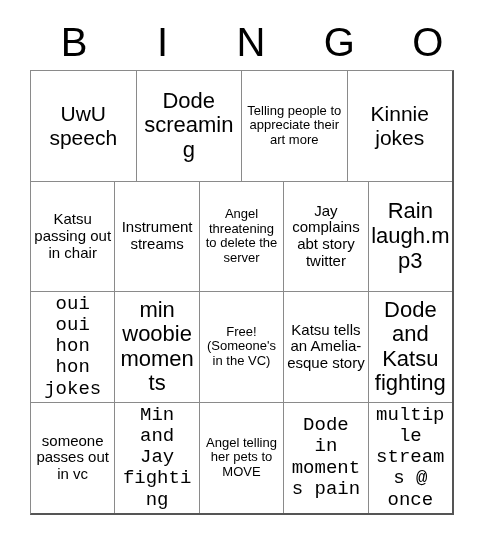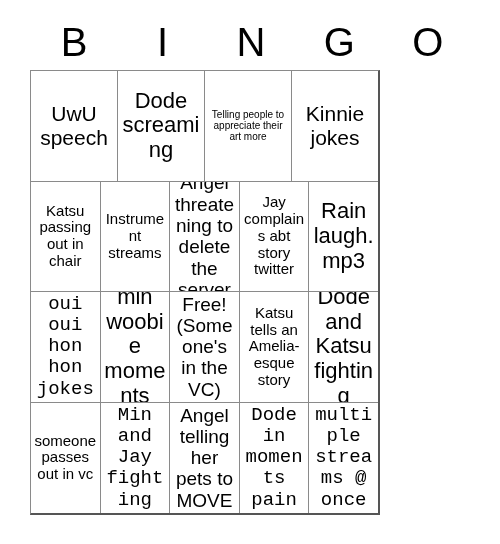--- a/index.html
+++ b/index.html
@@ -48,7 +48,7 @@
     position: absolute;
     left: 30px;
     top: 70px;
-    width: 350px;
+    width: 424px;
     height: 445px;
     box-sizing: border-box;
     border-top: 1px solid #8a8a8a;

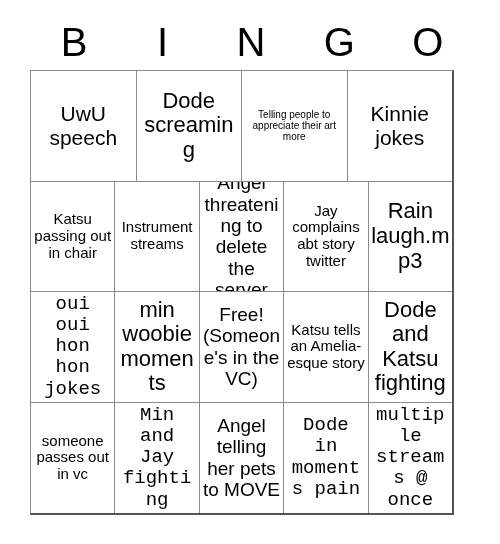--- a/index.html
+++ b/index.html
@@ -100,7 +100,7 @@
   .fs-md  { font-size: 22px; }
   .fs-sm  { font-size: 15px; }
   .fs-xs  { font-size: 19px; }
-  .fs-xxs { font-size: 10px; }
+  .fs-xxs { font-size: 13px; }
 </style>
 </head>
 <body>

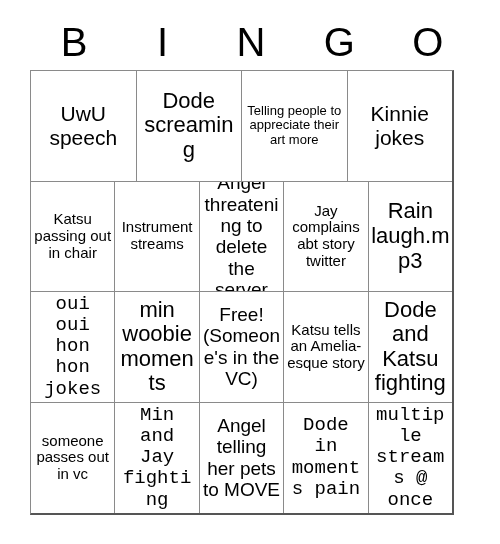--- a/index.html
+++ b/index.html
@@ -99,7 +99,7 @@
   .fs-lg  { font-size: 19px; font-family: Liberation Mono, monospace; }
   .fs-md  { font-size: 22px; }
   .fs-sm  { font-size: 15px; }
-  .fs-xs  { font-size: 19px; }
+  .fs-xs  { font-size: 13px; }
   .fs-xxs { font-size: 13px; }
 </style>
 </head>

